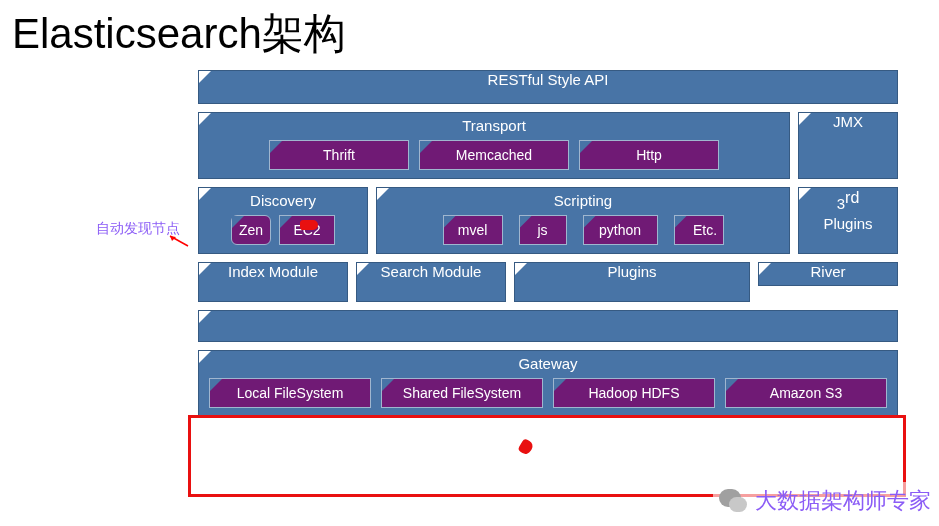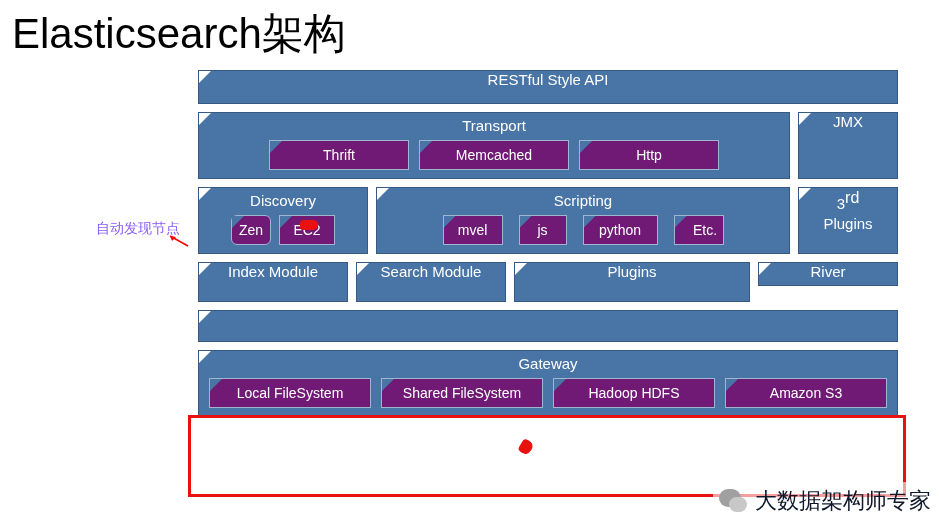--- a/index.html
+++ b/index.html
@@ -96,7 +96,7 @@
     bottom: 6px;
     display: flex;
     align-items: center;
-    color: #0f172a;
+    color: #8b5cf6;
     font-size: 22px;
     gap: 6px;
     background: rgba(255,255,255,0.6);

